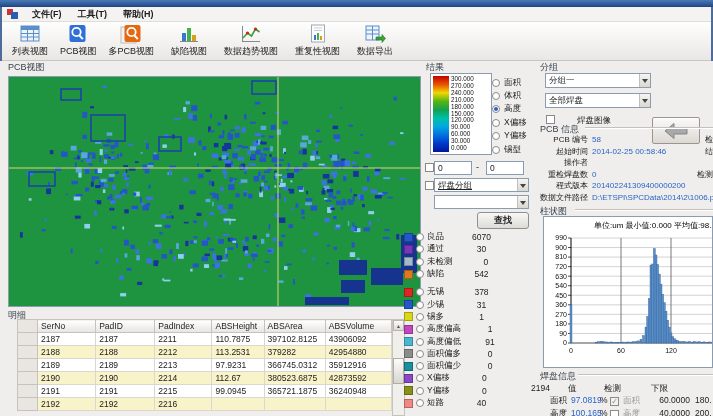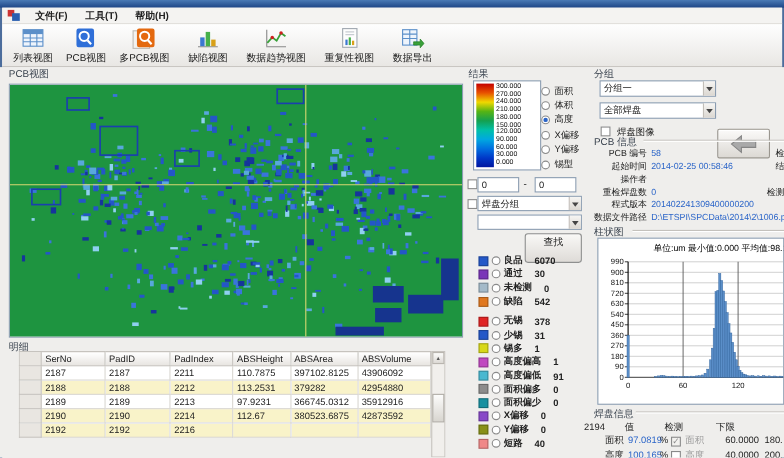--- a/index.html
+++ b/index.html
@@ -12,7 +12,7 @@
   .appicon::before { content:""; position:absolute; left:0; top:0; width:6px; height:6px; background:#c33; }
   .appicon::after { content:""; position:absolute; left:4px; top:3px; width:7px; height:7px; background:#2a5fb0; }
   .menuitem { padding:15px 8px; cursor:default;font-weight:bold; }
-  .toolbar { position:absolute; left:2px; top:22px; width:709px; height:39px; background:linear-gradient(#fefefe,#e9e7e4); border-bottom:1px solid #c9c6c2; display:flex; align-items:center; padding-left:4px; }
+  .toolbar { position:absolute; left:2px; top:22px; width:709px; height:39px; background:linear-gradient(#fefefe,#e9e7e4); border-bottom:1px solid #c9c6c2; display:flex; align-items:flex-start; padding-left:4px; }
   .tbtn { display:flex; flex-direction:column; align-items:center; justify-content:center; padding:2px 6px 1px 6px; gap:1px; }
   .tbtn svg { display:block; }
   .tlabel { font-size:9px; white-space:nowrap; color:#1a1a1a; }

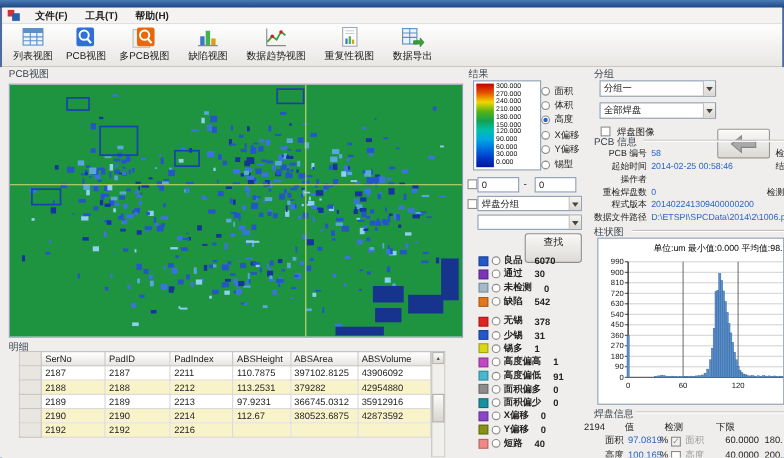--- a/index.html
+++ b/index.html
@@ -919,7 +919,7 @@
       <div class="ddbtn"></div>
     </div>
     <div class="check" style="position:absolute; left:546px; top:54px;"></div>
-    <span style="position:absolute; left:561px; top:54px; font-size:8.5px;">焊盘图像</span>
+    <span style="position:absolute; left:577px; top:54px; font-size:8.5px;">焊盘图像</span>
     <div class="arrowbtn">
       <svg width="26" height="18" viewBox="0 0 26 18">
           <path d="M24 6 L11 6 L11 1.5 L2 9 L11 16.5 L11 12 L24 12 Z" fill="#a9a9a9" stroke="#858585"></path>

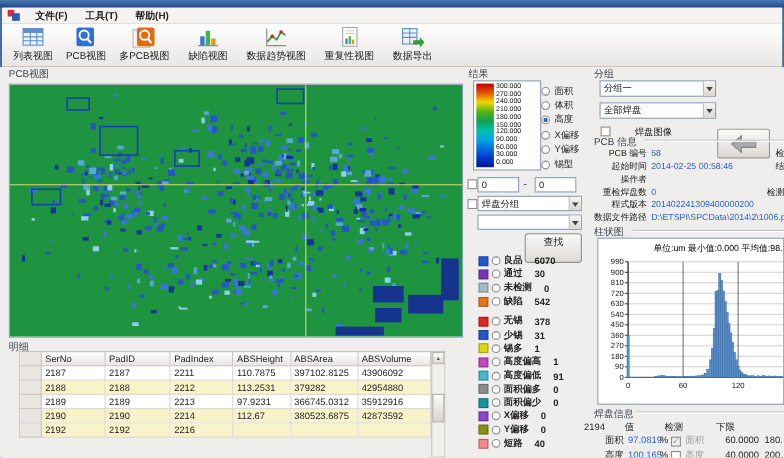--- a/index.html
+++ b/index.html
@@ -811,7 +811,7 @@
     <div class="tinput" style="left:486px; top:100px; width:38px;">0</div>
 
     <div class="check" style="position:absolute; left:425px; top:120px;"></div>
-    <div class="dd" style="left:434px; top:117px; width:95px;">
+    <div class="dd" style="left:434px; top:117px; width:95px;text-decoration:underline;">
       <div class="ddtext">焊盘分组</div>
       <div class="ddbtn"></div>
     </div>

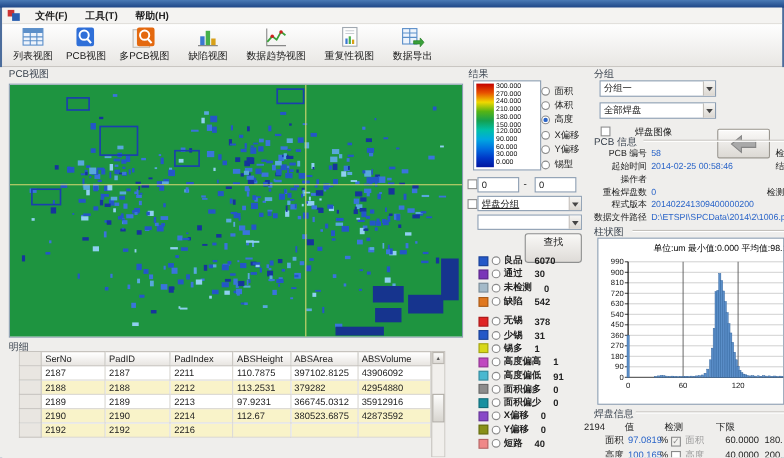--- a/index.html
+++ b/index.html
@@ -819,7 +819,7 @@
       <div class="ddtext"></div>
       <div class="ddbtn"></div>
     </div>
-    <div class="btn" style="left:477px; top:151px; width:52px; height:27px; line-height:15px;">查找</div>
+    <div class="btn" style="left:477px; top:151px; width:52px; height:17px; line-height:15px;font-weight:bold;">查找</div>
 
     <div id="legend">
         <div class="lrow">

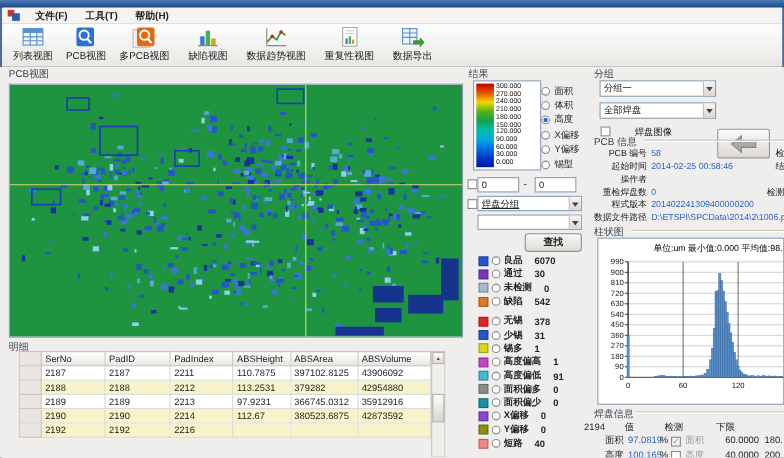--- a/index.html
+++ b/index.html
@@ -54,7 +54,7 @@
   .ddbtn { position:absolute; right:0; top:0; bottom:0; width:11px; background:linear-gradient(#f6f5f3,#dbd7d1); border-left:1px solid #c2beb8; }
   .ddbtn::after { content:""; position:absolute; left:2px; top:5px; border:3px solid transparent; border-top:4px solid #444; }
   .btn { position:absolute; background:linear-gradient(#f9f8f6,#dedbd7); border:1px solid #8e8f8f; border-radius:3px; font-size:9px; text-align:center; }
-  #legend { position:absolute; left:435px; top:170px; width:107px;font-weight:bold; }
+  #legend { position:absolute; left:404px; top:170px; width:107px; }
   .lrow { display:flex; align-items:center; height:12.3px; }
   .swatch { width:9px; height:9px; min-width:9px; margin-right:3px; border:1px solid rgba(0,0,0,.25); }
   .llabel { font-size:8.5px; margin-left:3px; white-space:nowrap; }

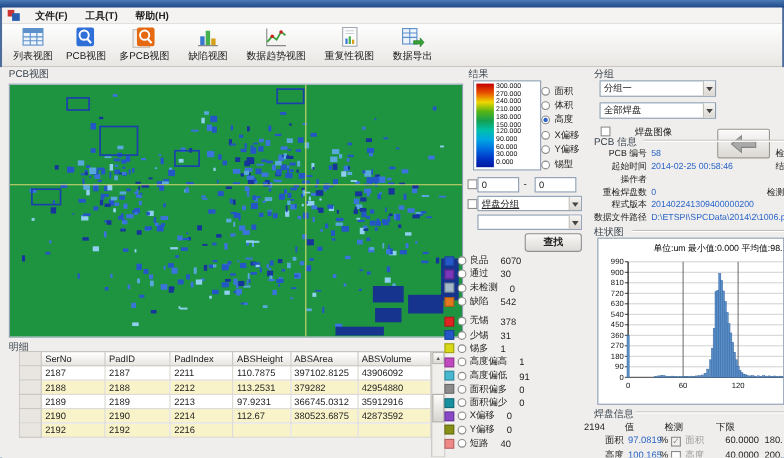--- a/index.html
+++ b/index.html
@@ -58,7 +58,7 @@
   .lrow { display:flex; align-items:center; height:12.3px; }
   .swatch { width:9px; height:9px; min-width:9px; margin-right:3px; border:1px solid rgba(0,0,0,.25); }
   .llabel { font-size:8.5px; margin-left:3px; white-space:nowrap; }
-  .lcount { flex:1; text-align:left; font-size:8.5px; padding-right:3px;padding-left:11px; }
+  .lcount { flex:1; text-align:center; font-size:8.5px; padding-right:3px;padding-left:11px; }
   .lgap { height:6px; }
 
   

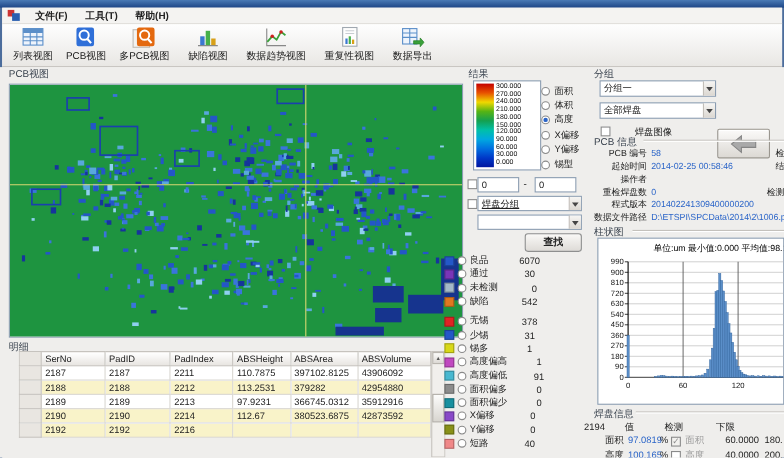--- a/index.html
+++ b/index.html
@@ -744,6 +744,15 @@
               <td>380523.6875</td>
               <td>42873592</td>
             </tr>
+            <tr>
+              <td class="rowhdr"></td>
+              <td>2191</td>
+              <td>2191</td>
+              <td>2215</td>
+              <td>99.0945</td>
+              <td>365721.1875</td>
+              <td>36240948</td>
+            </tr>
             <tr class="odd">
               <td class="rowhdr"></td>
               <td>2192</td>

